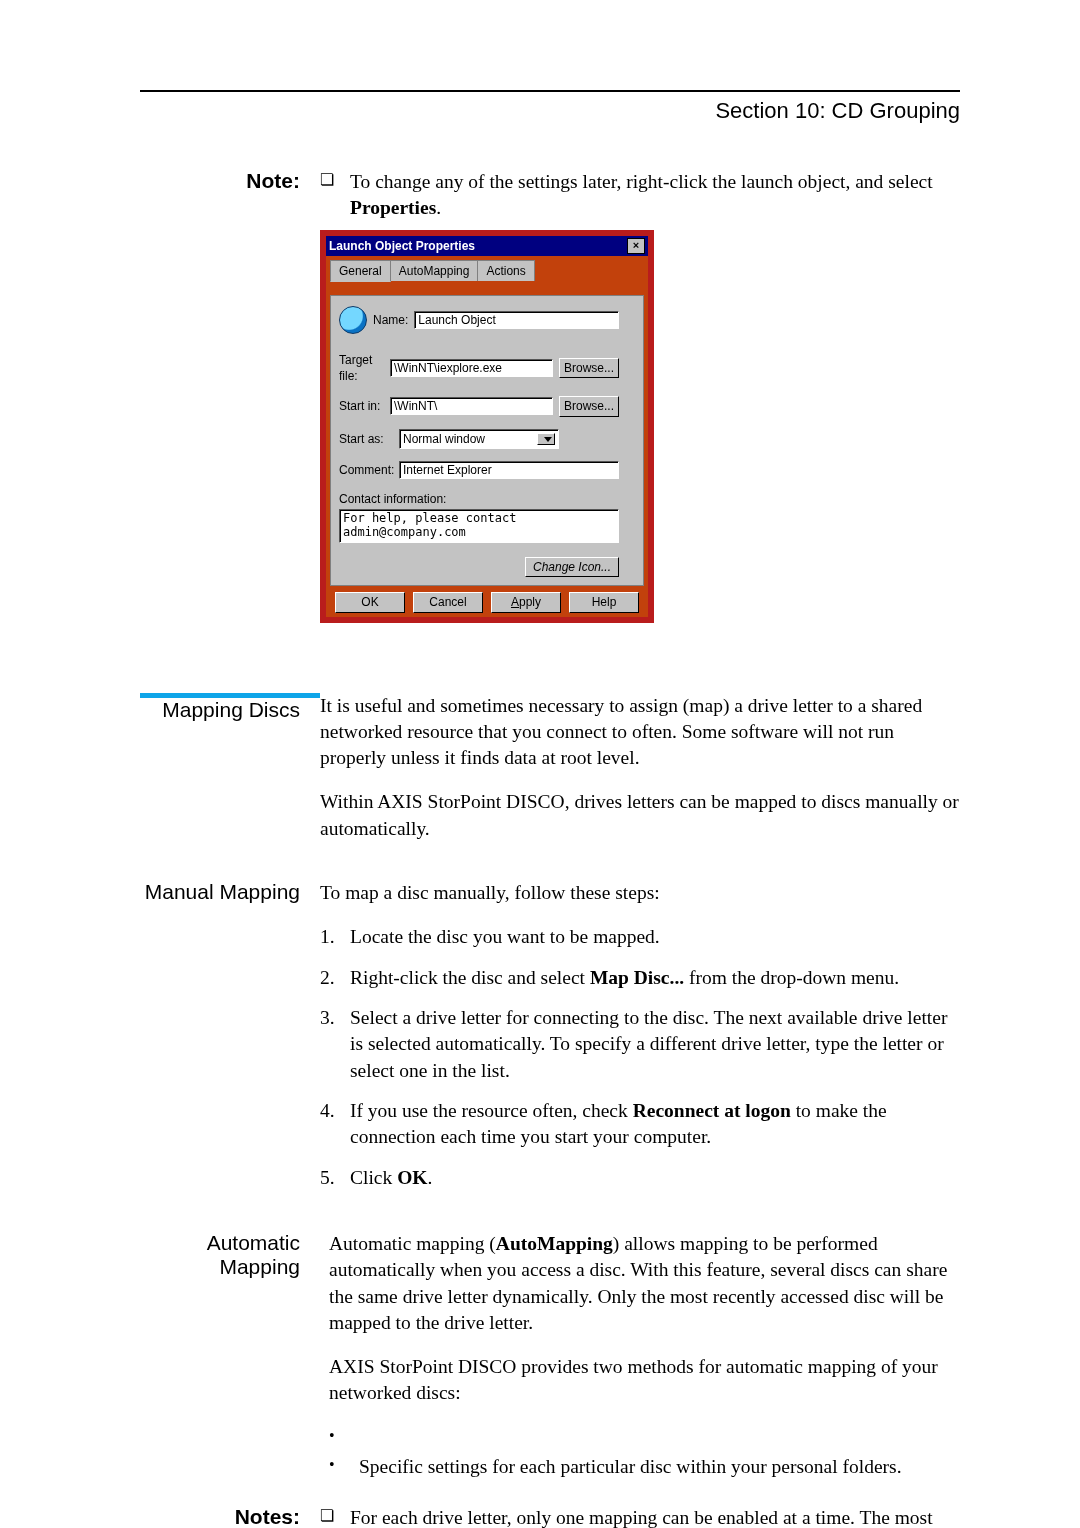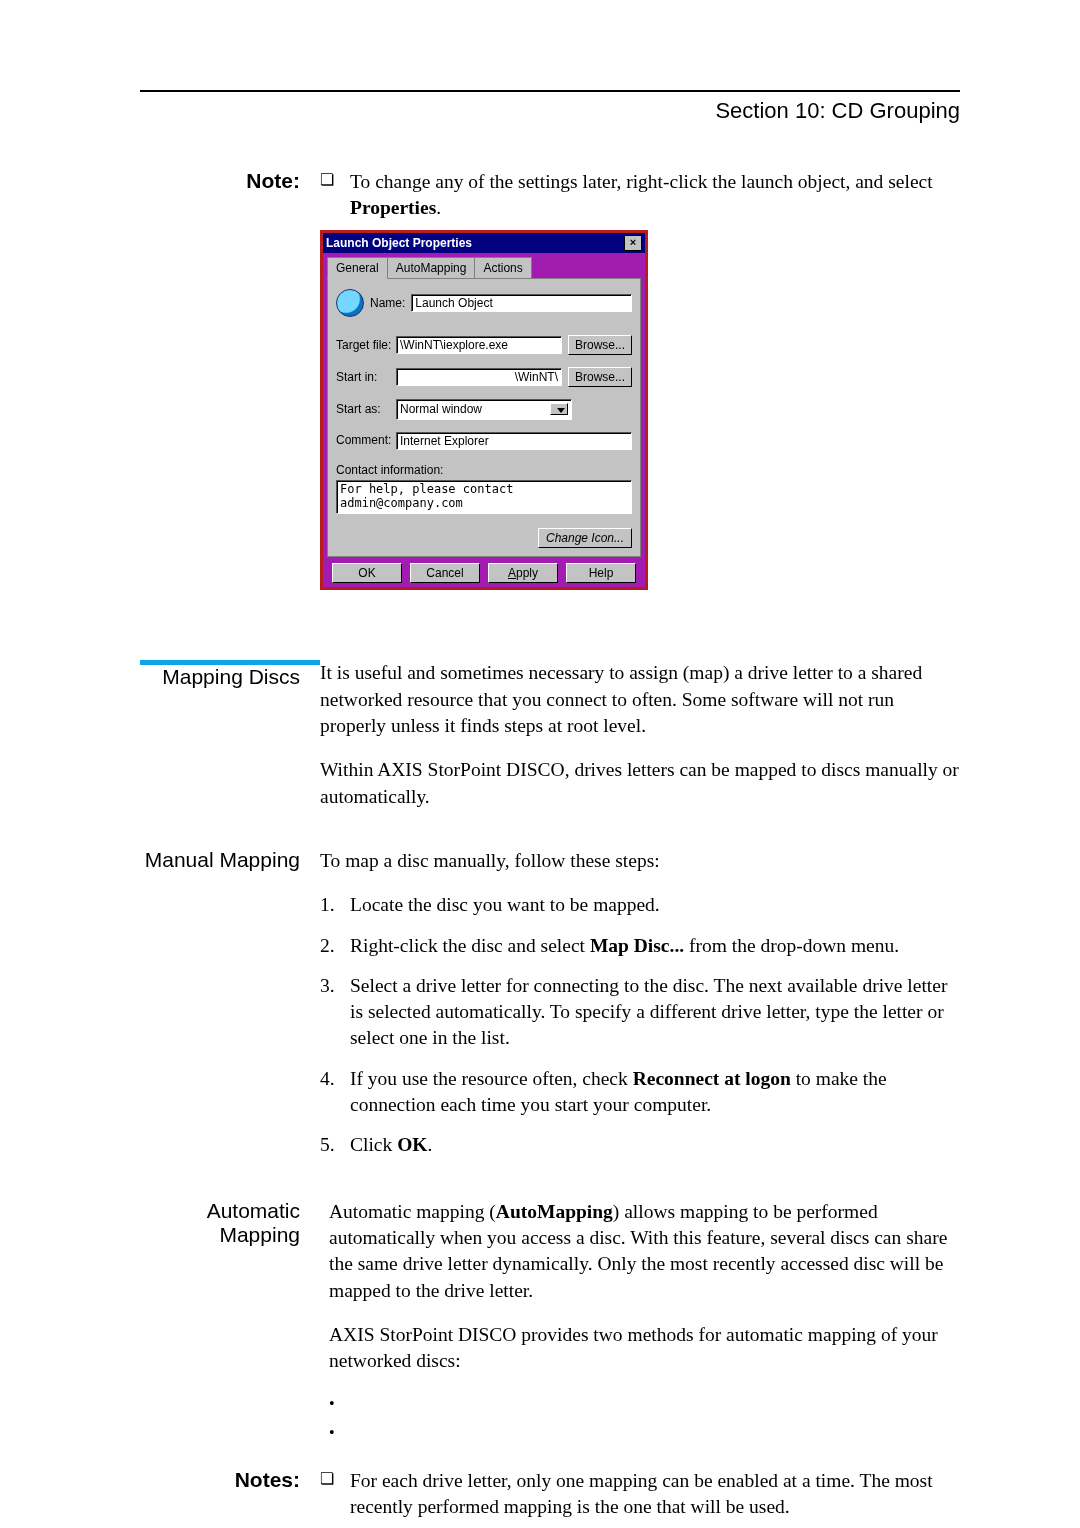--- a/index.html
+++ b/index.html
@@ -68,8 +68,8 @@
   }
   .dialog {
     width: 322px;
-    border: 3px solid #b91c1c;
-    background: #a21caf;
+    border: 6px solid #b91c1c;
+    background: #c2410c;
     font-family: "MS Sans Serif", Arial, sans-serif;
     font-size: 12px;
     margin-bottom: 40px;

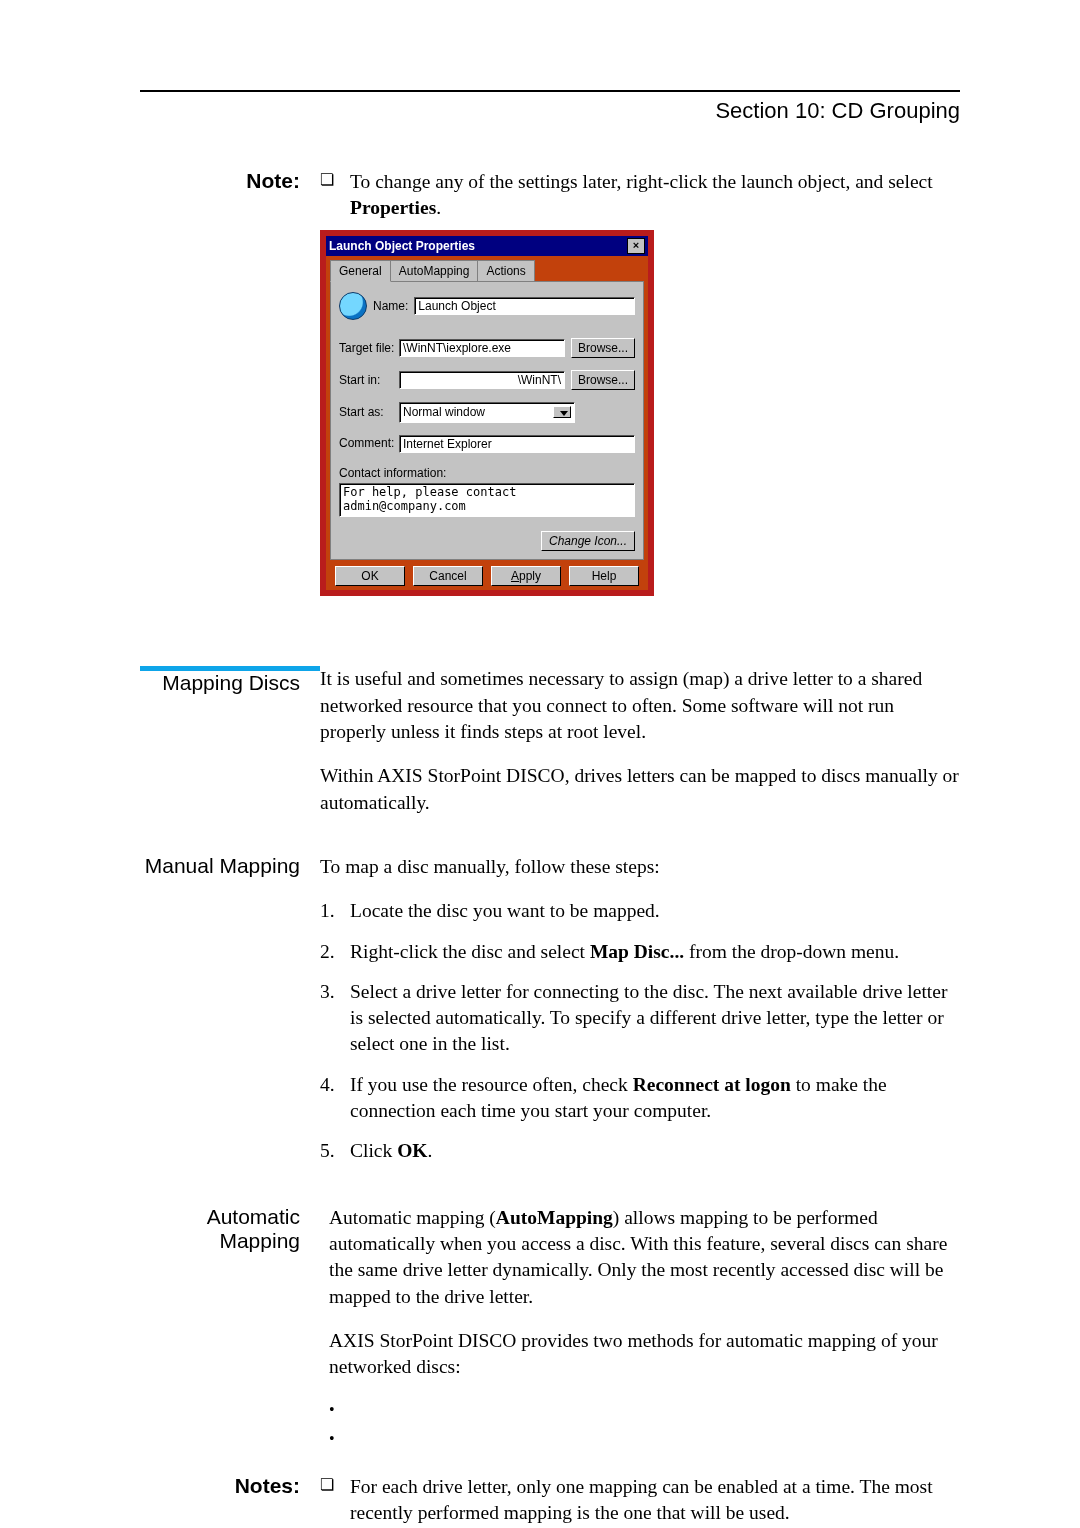--- a/index.html
+++ b/index.html
@@ -109,8 +109,8 @@
   }
   .dialog .body {
     border:1px solid #808080;
-    margin:0 4px 6px 4px;
-    padding: 10px 8px 8px 8px;
+    margin:14px 4px 6px 4px;
+    padding: 10px 24px 8px 8px;
     background:#c3c3c3;
   }
   .dialog input[type=text], .dialog textarea, .dialog .selectbox {

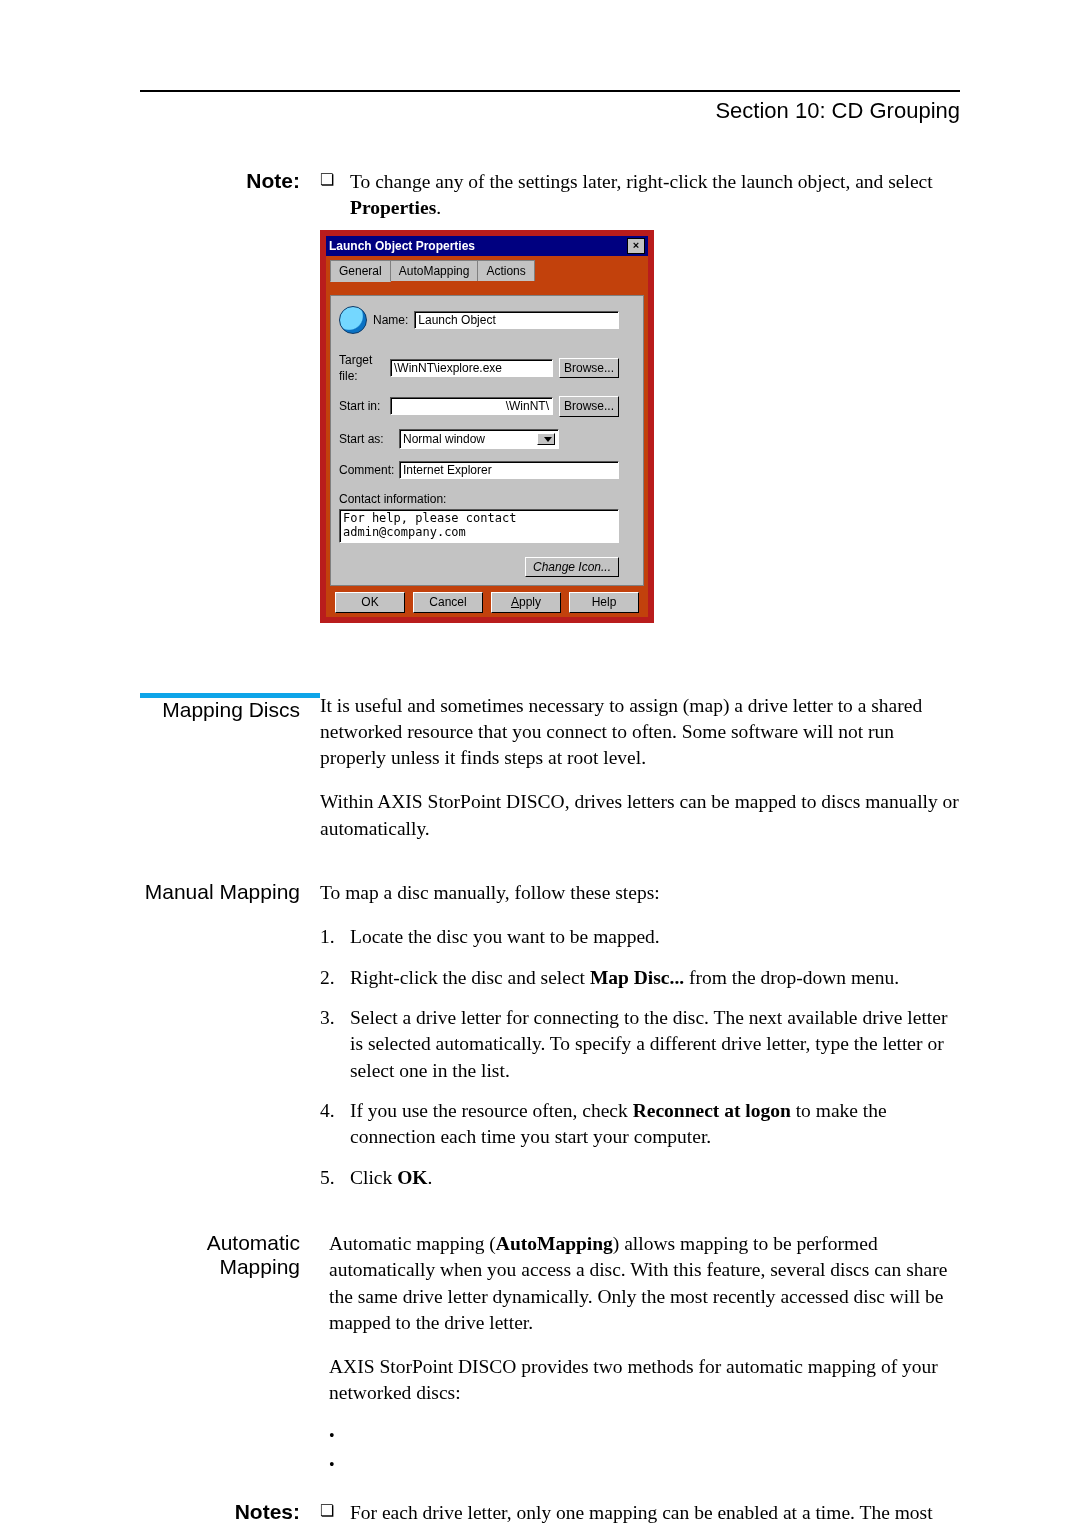--- a/index.html
+++ b/index.html
@@ -187,7 +187,7 @@
           </div>
           <div class="field-row">
             <span class="lbl">Start in:</span>
-            <input type="text" style="flex: 1 1 0%; text-align: right;" value="\WinNT\">
+            <input type="text" style="flex: 1 1 0%;" value="\WinNT\">
             <div class="btn" style="width:54px;margin-left:6px;">Browse...</div>
           </div>
           <div class="field-row">

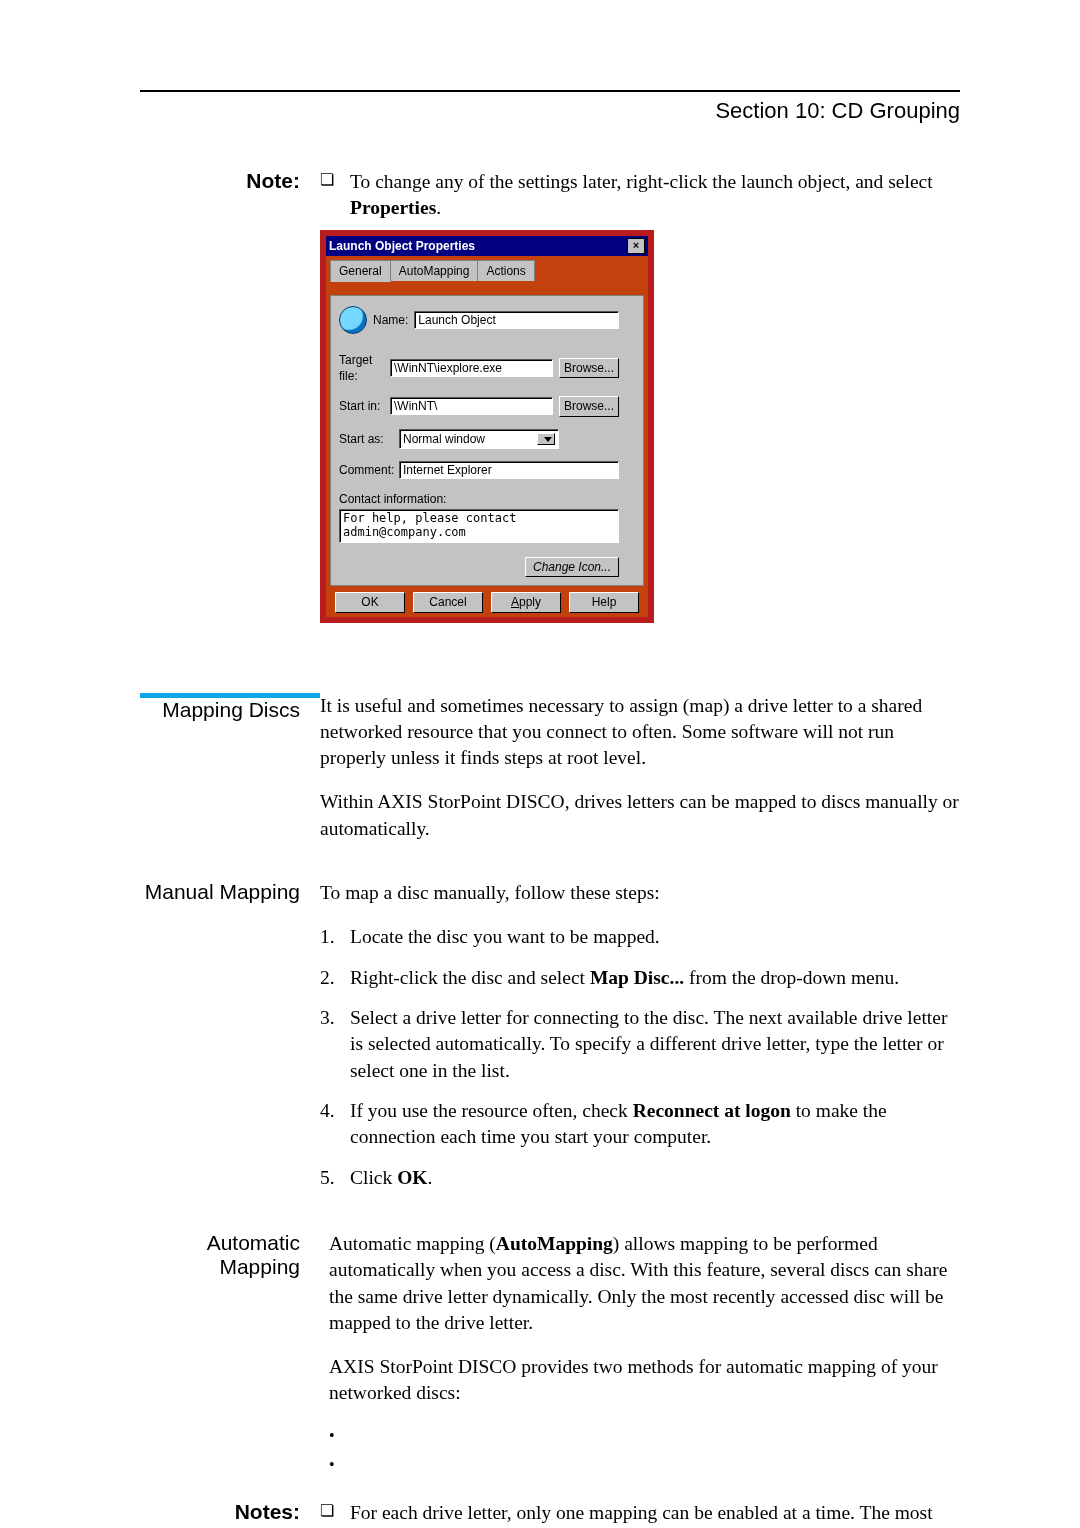--- a/index.html
+++ b/index.html
@@ -221,7 +221,7 @@
   <div class="row" style="margin-top:30px;">
     <div class="side-label norm with-rule">Mapping Discs</div>
     <div class="content">
-      <p>It is useful and sometimes necessary to assign (map) a drive letter to a shared networked resource that you connect to often. Some software will not run properly unless it finds steps at root level.</p>
+      <p>It is useful and sometimes necessary to assign (map) a drive letter to a shared networked resource that you connect to often. Some software will not run properly unless it finds data at root level.</p>
       <p>Within AXIS StorPoint DISCO, drives letters can be mapped to discs manually or automatically.</p>
     </div>
   </div>

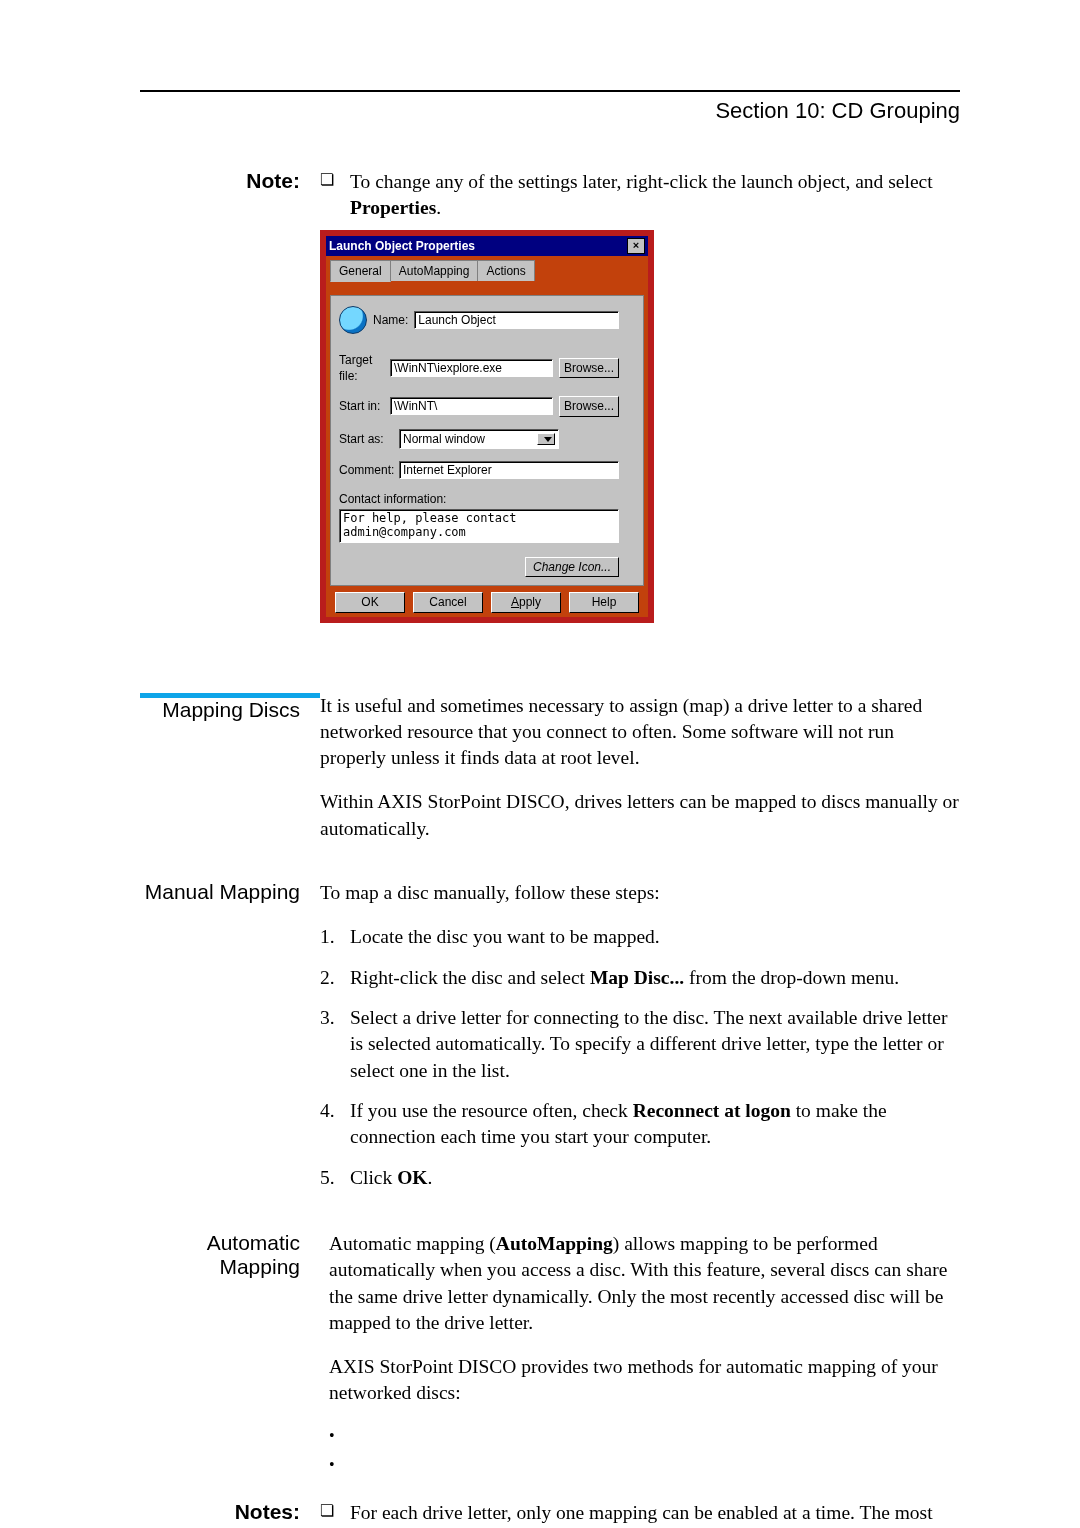--- a/index.html
+++ b/index.html
@@ -263,6 +263,7 @@
         </div>
       <div class="bullet-row">
           <div class="bullet-mark">•</div>
+          <div>Specific settings for each particular disc within your personal folders.</div>
         </div>
     </div>
   </div>

